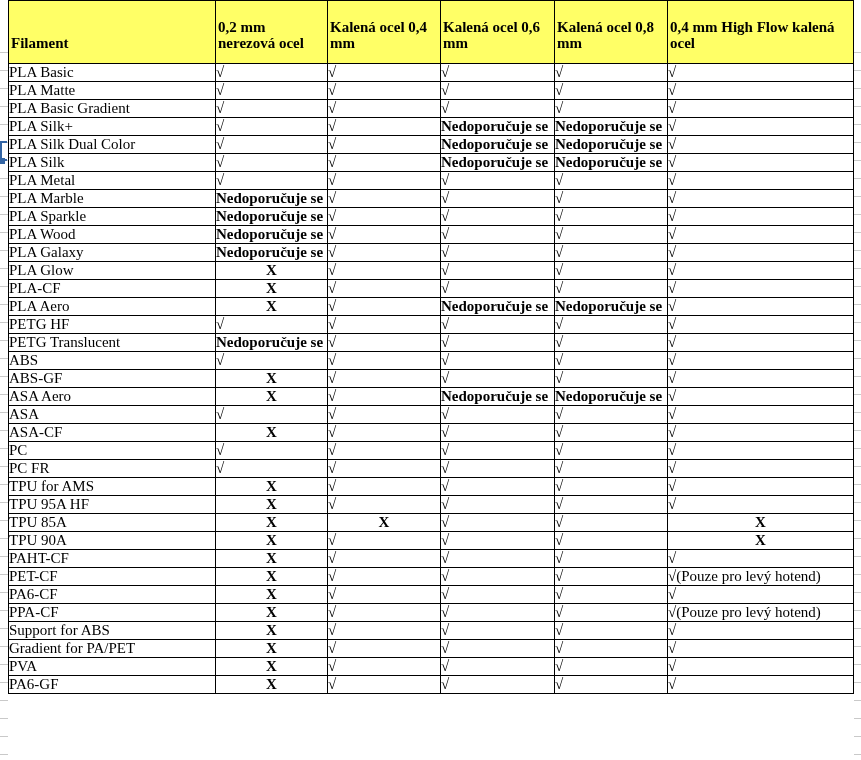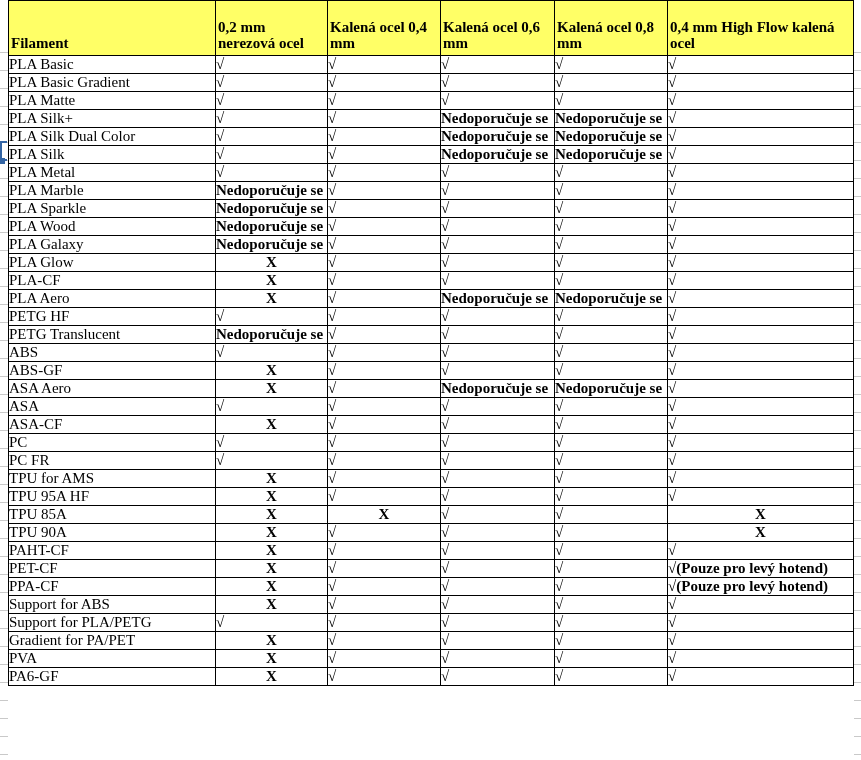--- a/index.html
+++ b/index.html
@@ -26,7 +26,7 @@
   #grid thead th{
     background:var(--yellow);
     font-weight:bold;font-size:15px;text-align:left;vertical-align:bottom;
-    height:50px;line-height:16px;padding:0 1px 4px 2px;
+    height:50px;line-height:16px;padding:0 1px 12px 2px;
   }
   #grid tbody td{
     height:17px;font-size:15px;line-height:17px;padding:0;background:#fff;

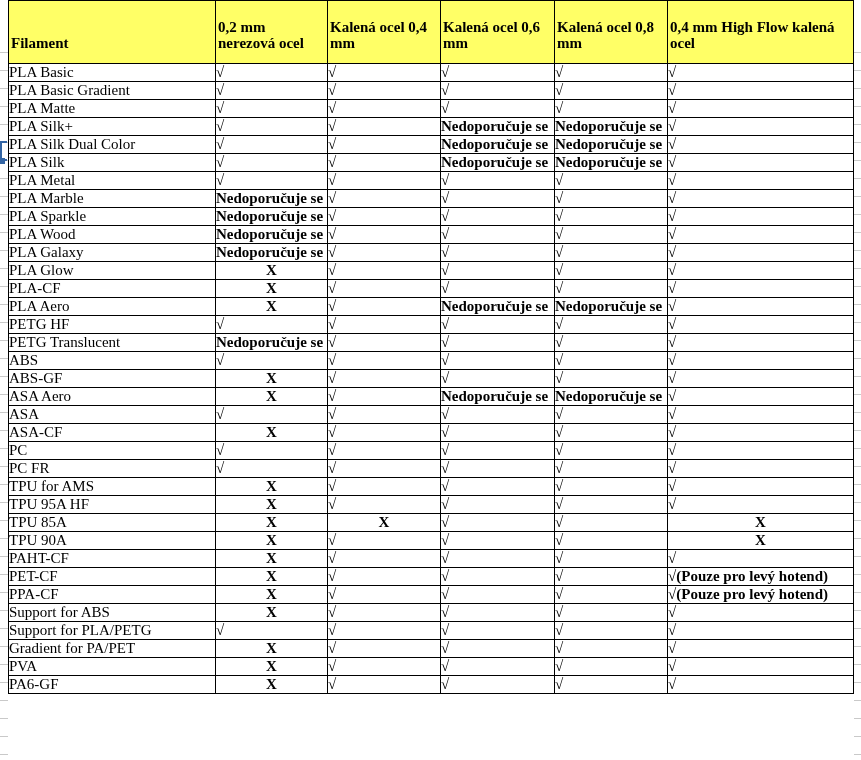--- a/index.html
+++ b/index.html
@@ -81,15 +81,15 @@
         <td class="check">√</td>
       </tr>
       <tr>
+        <td class="name">PLA Matte</td>
+        <td class="check">√</td>
+        <td class="check">√</td>
+        <td class="check">√</td>
+        <td class="check">√</td>
+        <td class="check">√</td>
+      </tr>
+      <tr>
         <td class="name">PLA Basic Gradient</td>
-        <td class="check">√</td>
-        <td class="check">√</td>
-        <td class="check">√</td>
-        <td class="check">√</td>
-        <td class="check">√</td>
-      </tr>
-      <tr>
-        <td class="name">PLA Matte</td>
         <td class="check">√</td>
         <td class="check">√</td>
         <td class="check">√</td>

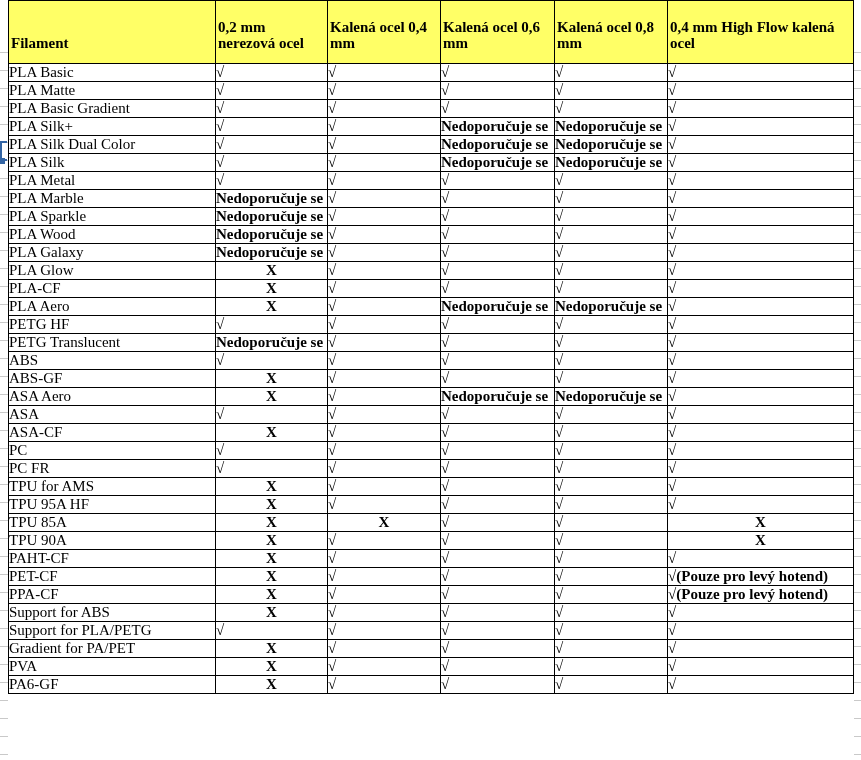--- a/index.html
+++ b/index.html
@@ -37,7 +37,7 @@
   td.cross{text-align:center;font-weight:bold;}
   td.nr{font-weight:bold;font-size:13.5px;white-space:nowrap;padding-left:1px;letter-spacing:0;}
   td.lh{white-space:nowrap;padding-left:2px;}
-  td.lh .note{font-weight:bold;margin-top:36px;}
+  td.lh .note{font-weight:normal;margin-top:36px;}
 
   
   .sel{position:absolute;background:var(--blue);}

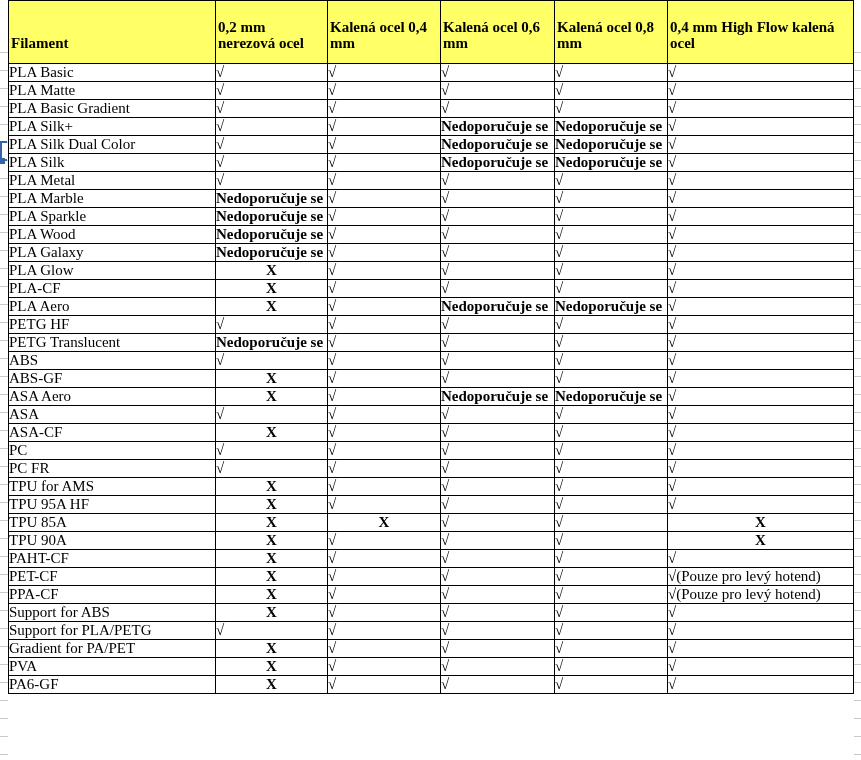--- a/index.html
+++ b/index.html
@@ -305,6 +305,14 @@
         <td class="lh"><span>√</span><span class="note">(Pouze pro levý hotend)</span></td>
       </tr>
       <tr>
+        <td class="name">PA6-CF</td>
+        <td class="cross">X</td>
+        <td class="check">√</td>
+        <td class="check">√</td>
+        <td class="check">√</td>
+        <td class="check">√</td>
+      </tr>
+      <tr>
         <td class="name">PPA-CF</td>
         <td class="cross">X</td>
         <td class="check">√</td>

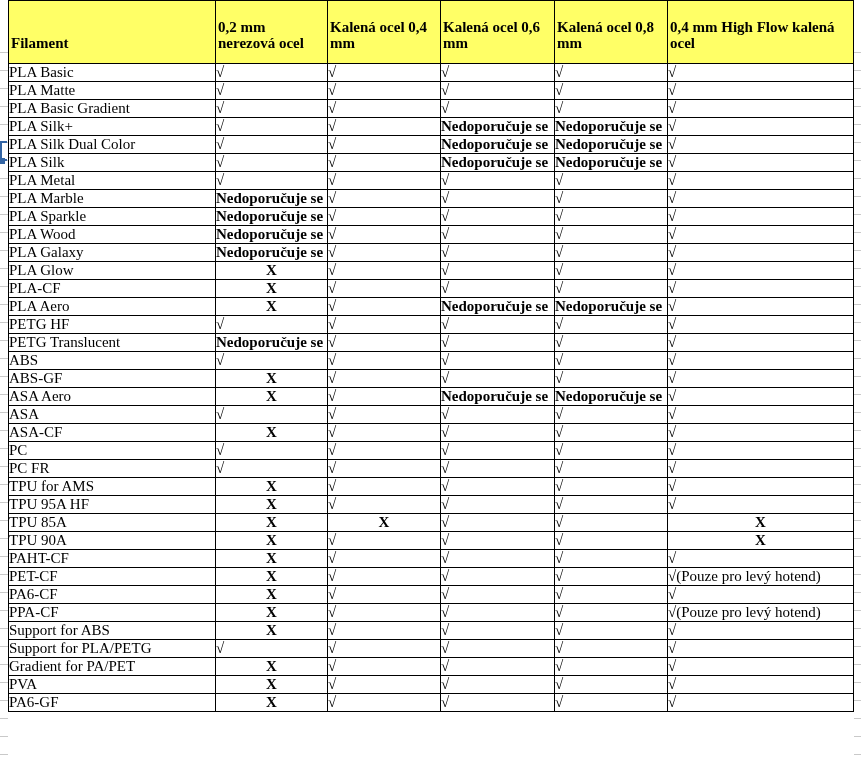--- a/index.html
+++ b/index.html
@@ -329,14 +329,6 @@
         <td class="check">√</td>
       </tr>
       <tr>
-        <td class="name">Support for PLA/PETG</td>
-        <td class="check">√</td>
-        <td class="check">√</td>
-        <td class="check">√</td>
-        <td class="check">√</td>
-        <td class="check">√</td>
-      </tr>
-      <tr>
         <td class="name">Gradient for PA/PET</td>
         <td class="cross">X</td>
         <td class="check">√</td>

